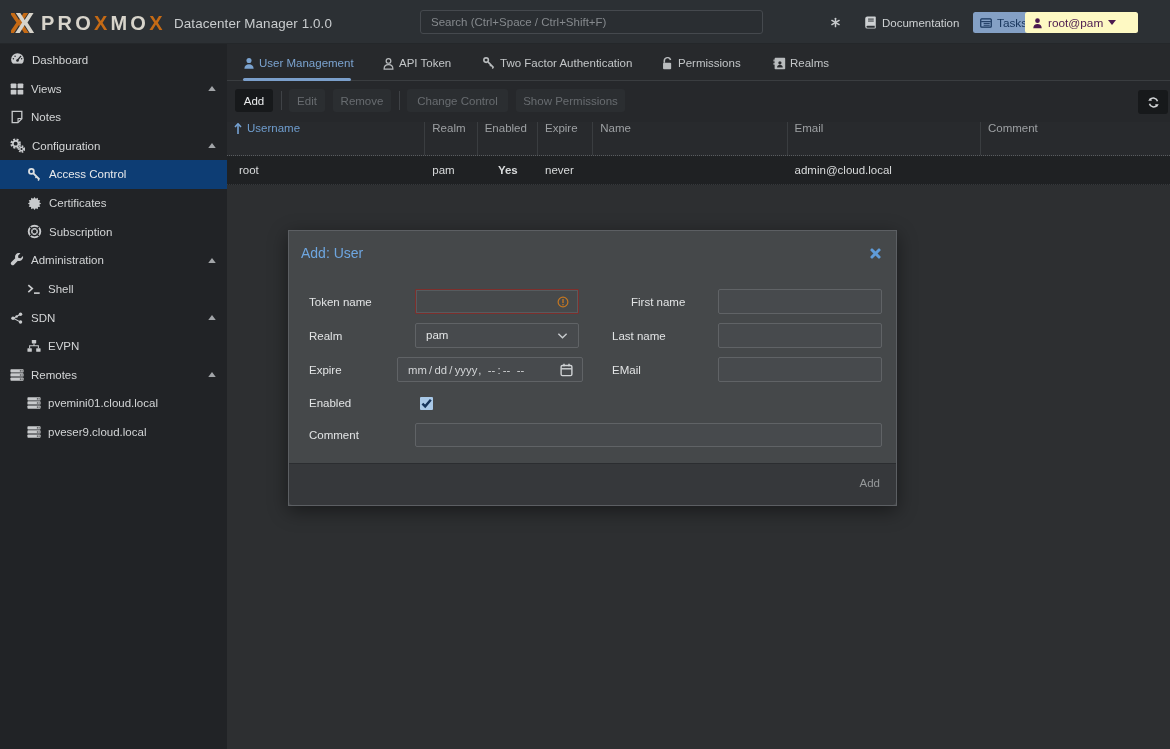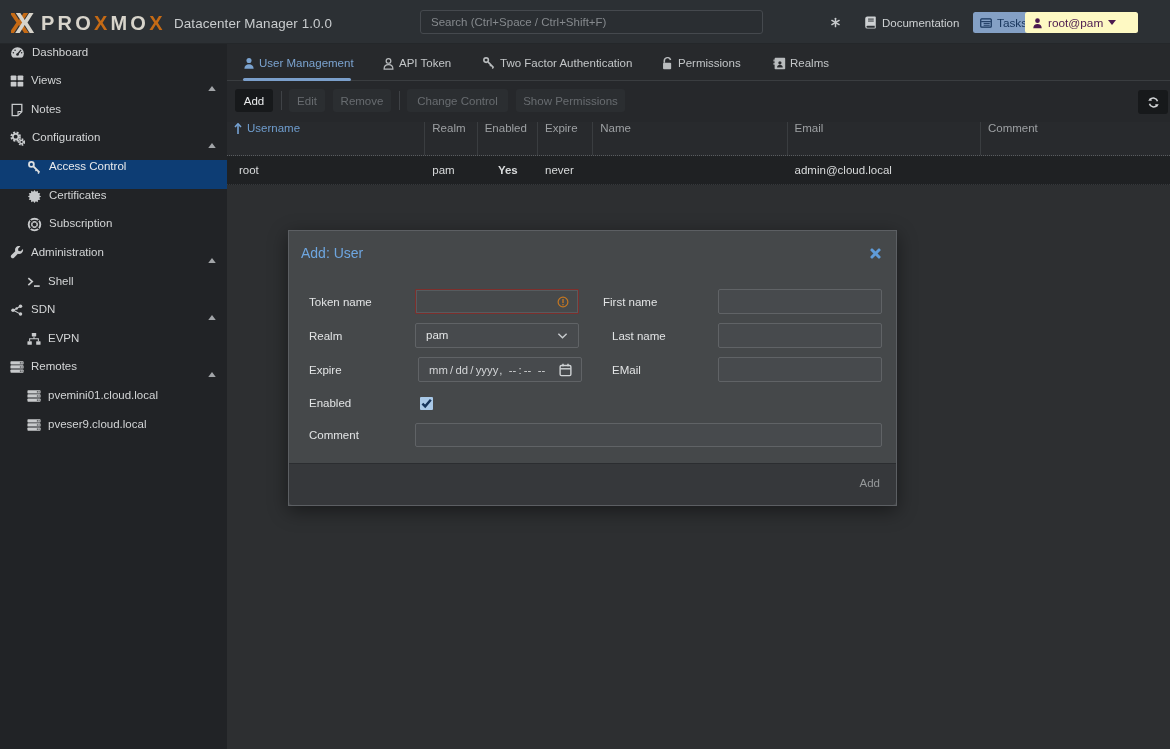--- a/index.html
+++ b/index.html
@@ -18,7 +18,7 @@
 #asterisk{position:absolute;left:830px;top:17px}
 
 #sidebar{position:absolute;left:0;top:44px;width:227px;height:705px;background:#212326}
-.nit{height:28.64px;display:flex;align-items:flex-start;padding-left:10px;color:#d3d5d6;position:relative}
+.nit{height:28.64px;display:flex;align-items:center;padding-left:10px;color:#d3d5d6;position:relative}
 .nit .txt{margin-left:7px}
 .nit.child{padding-left:27px}
 .nit.sel{background:#0d3d74;color:#e8eaec}

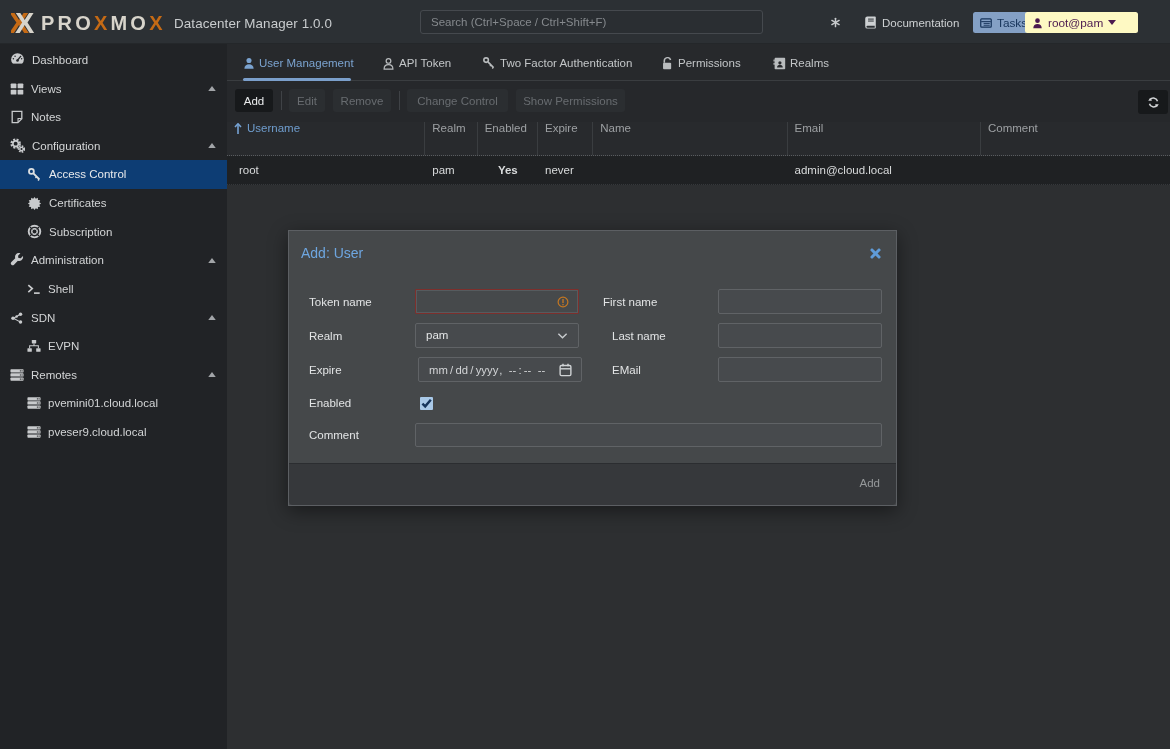--- a/index.html
+++ b/index.html
@@ -421,7 +421,7 @@
       <rect x="7.1" y="10.6" width="1.8" height="1.8" fill="#c47722"></rect>
     </svg>
   </div>
-  <div class="mlabel" style="left:314px;top:65px">First name</div>
+  <div class="mlabel" style="left:342px;top:65px">First name</div>
   <div class="minput" style="left:429px;top:58px;width:164px"></div>
 
   <div class="mlabel" style="left:20px;top:99px">Realm</div>

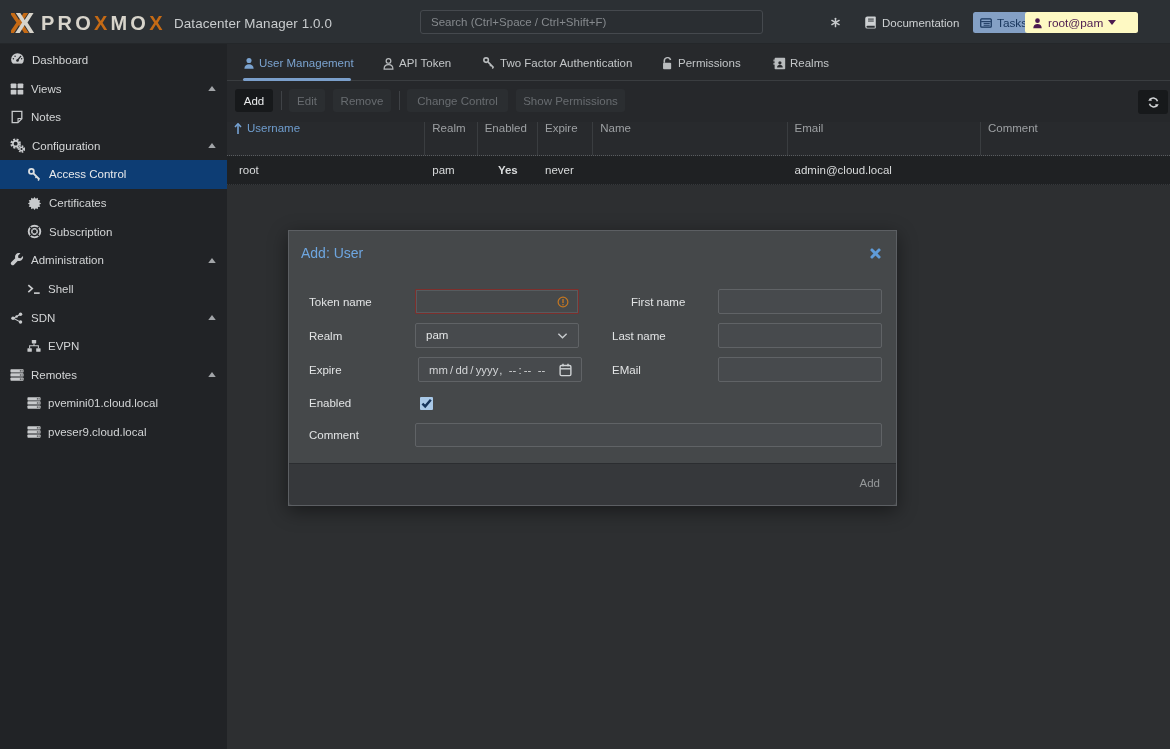--- a/index.html
+++ b/index.html
@@ -435,7 +435,7 @@
   <div class="minput" style="left:429px;top:92px;width:164px"></div>
 
   <div class="mlabel" style="left:20px;top:133px">Expire</div>
-  <div class="minput" style="left:129px;top:126px;width:164px">
+  <div class="minput" style="left:108px;top:126px;width:186px">
     <span style="position:absolute;left:10px;top:6px;color:#d3d5d7;font-size:11.3px">mm / dd / yyyy ,&nbsp; -- : --&nbsp; --</span>
     <svg style="position:absolute;right:9px;top:5px" width="13" height="14" viewBox="0 0 14 15">
       <rect x="1.2" y="2.6" width="11.6" height="11" rx="1.4" fill="none" stroke="#d0d3d5" stroke-width="1.5"></rect>

